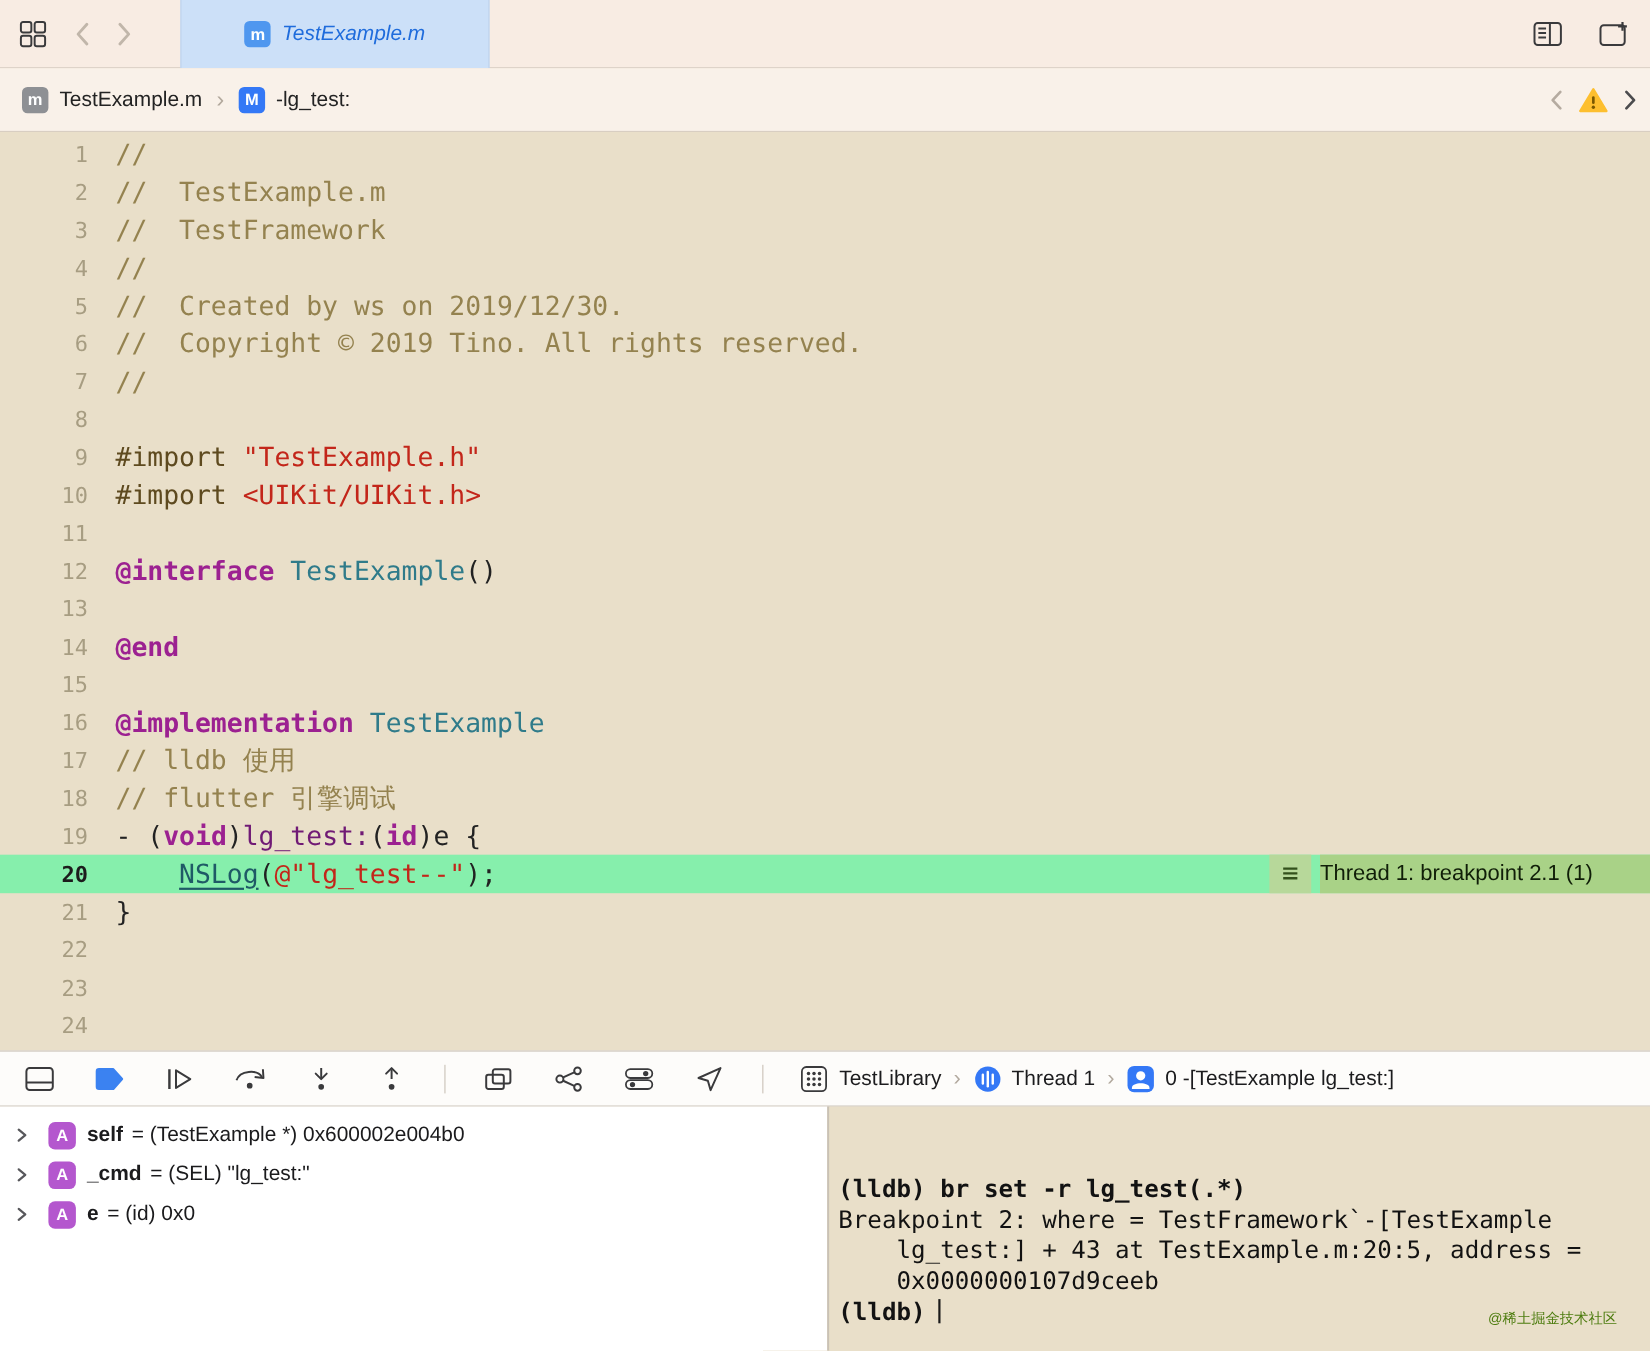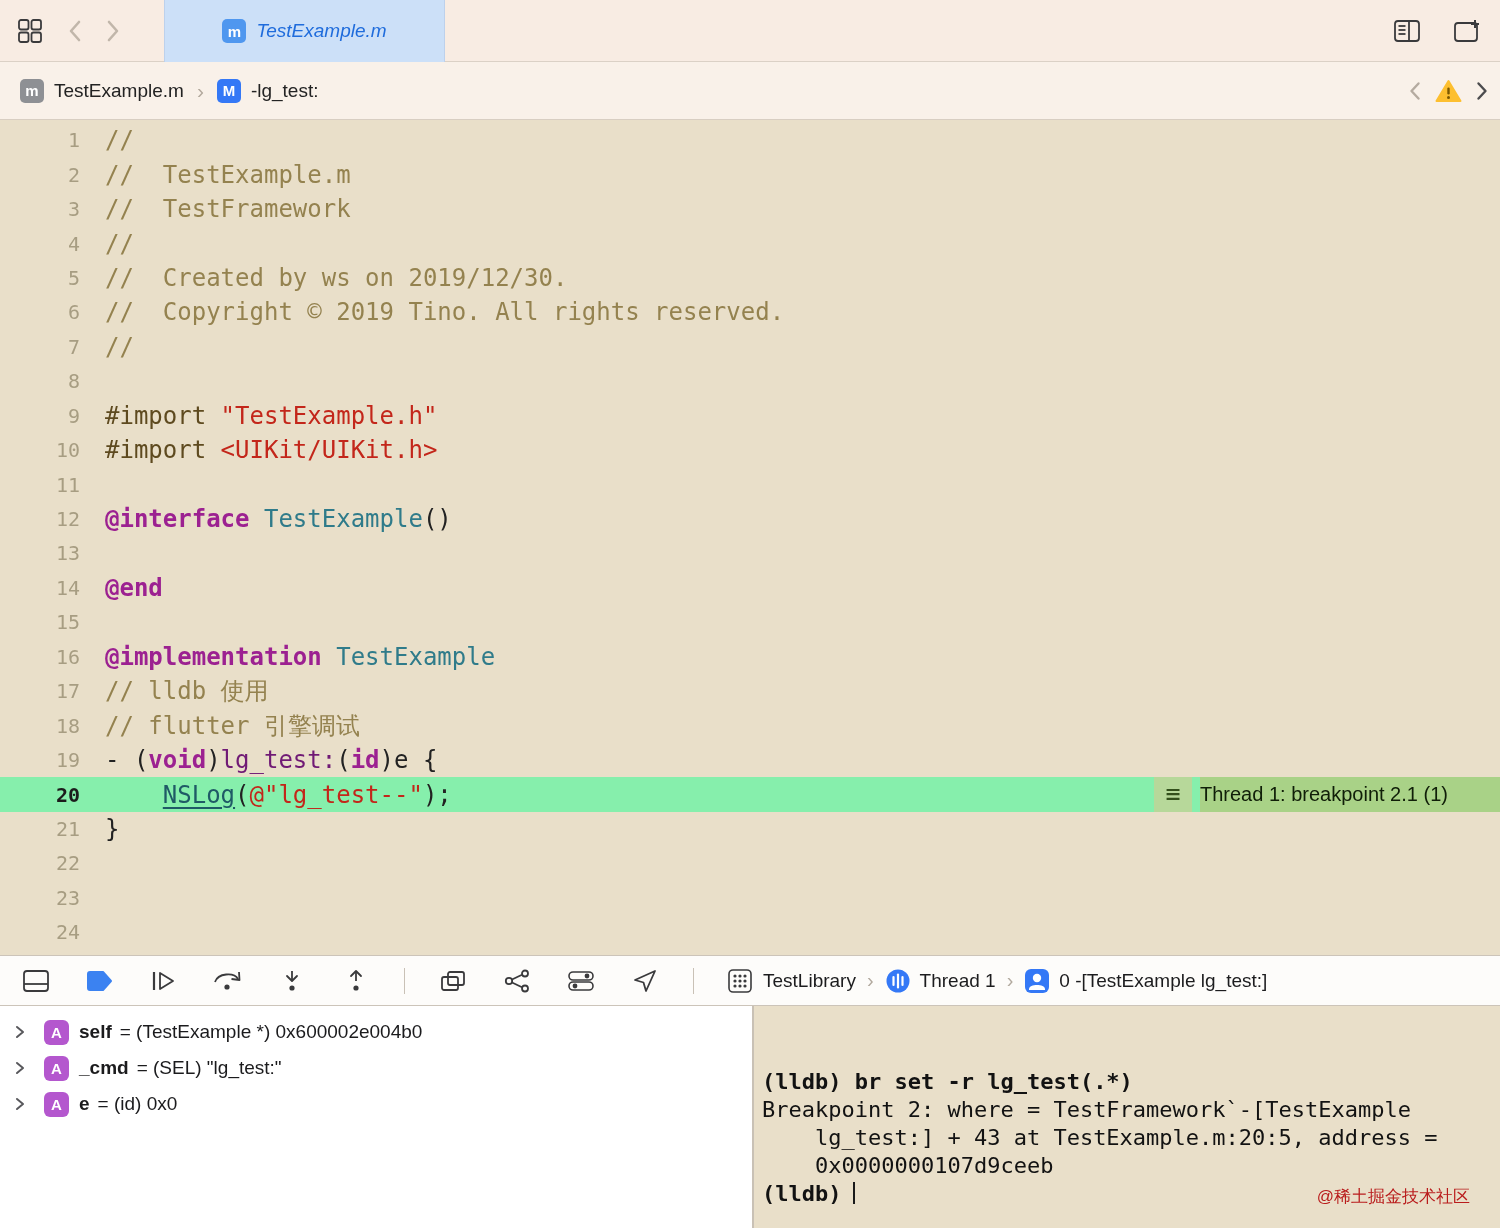--- a/index.html
+++ b/index.html
@@ -59,7 +59,7 @@
   .console { position:absolute; top:1006px; left:754px; width:900px; height:222px; background:#e9dfc9; padding:6px 0 0 8px; font-family:"DejaVu Sans Mono", monospace; font-size:22px; line-height:28px; color:#121212; white-space:pre; overflow:hidden; }
   .console-line.bold { font-weight:bold; }
   .cursor { display:inline-block; width:2px; height:22px; background:#1a1a1a; margin-left:12px; vertical-align:-3px; }
-  .watermark { position:absolute; right:30px; bottom:20px; font-family:"Liberation Sans", sans-serif; font-size:17px; color:#b91c1c; }
+  .watermark { position:absolute; right:30px; bottom:20px; font-family:"Liberation Sans", sans-serif; font-size:13px; color:#4d7c0f; }
 </style>
 </head>
 <body>

